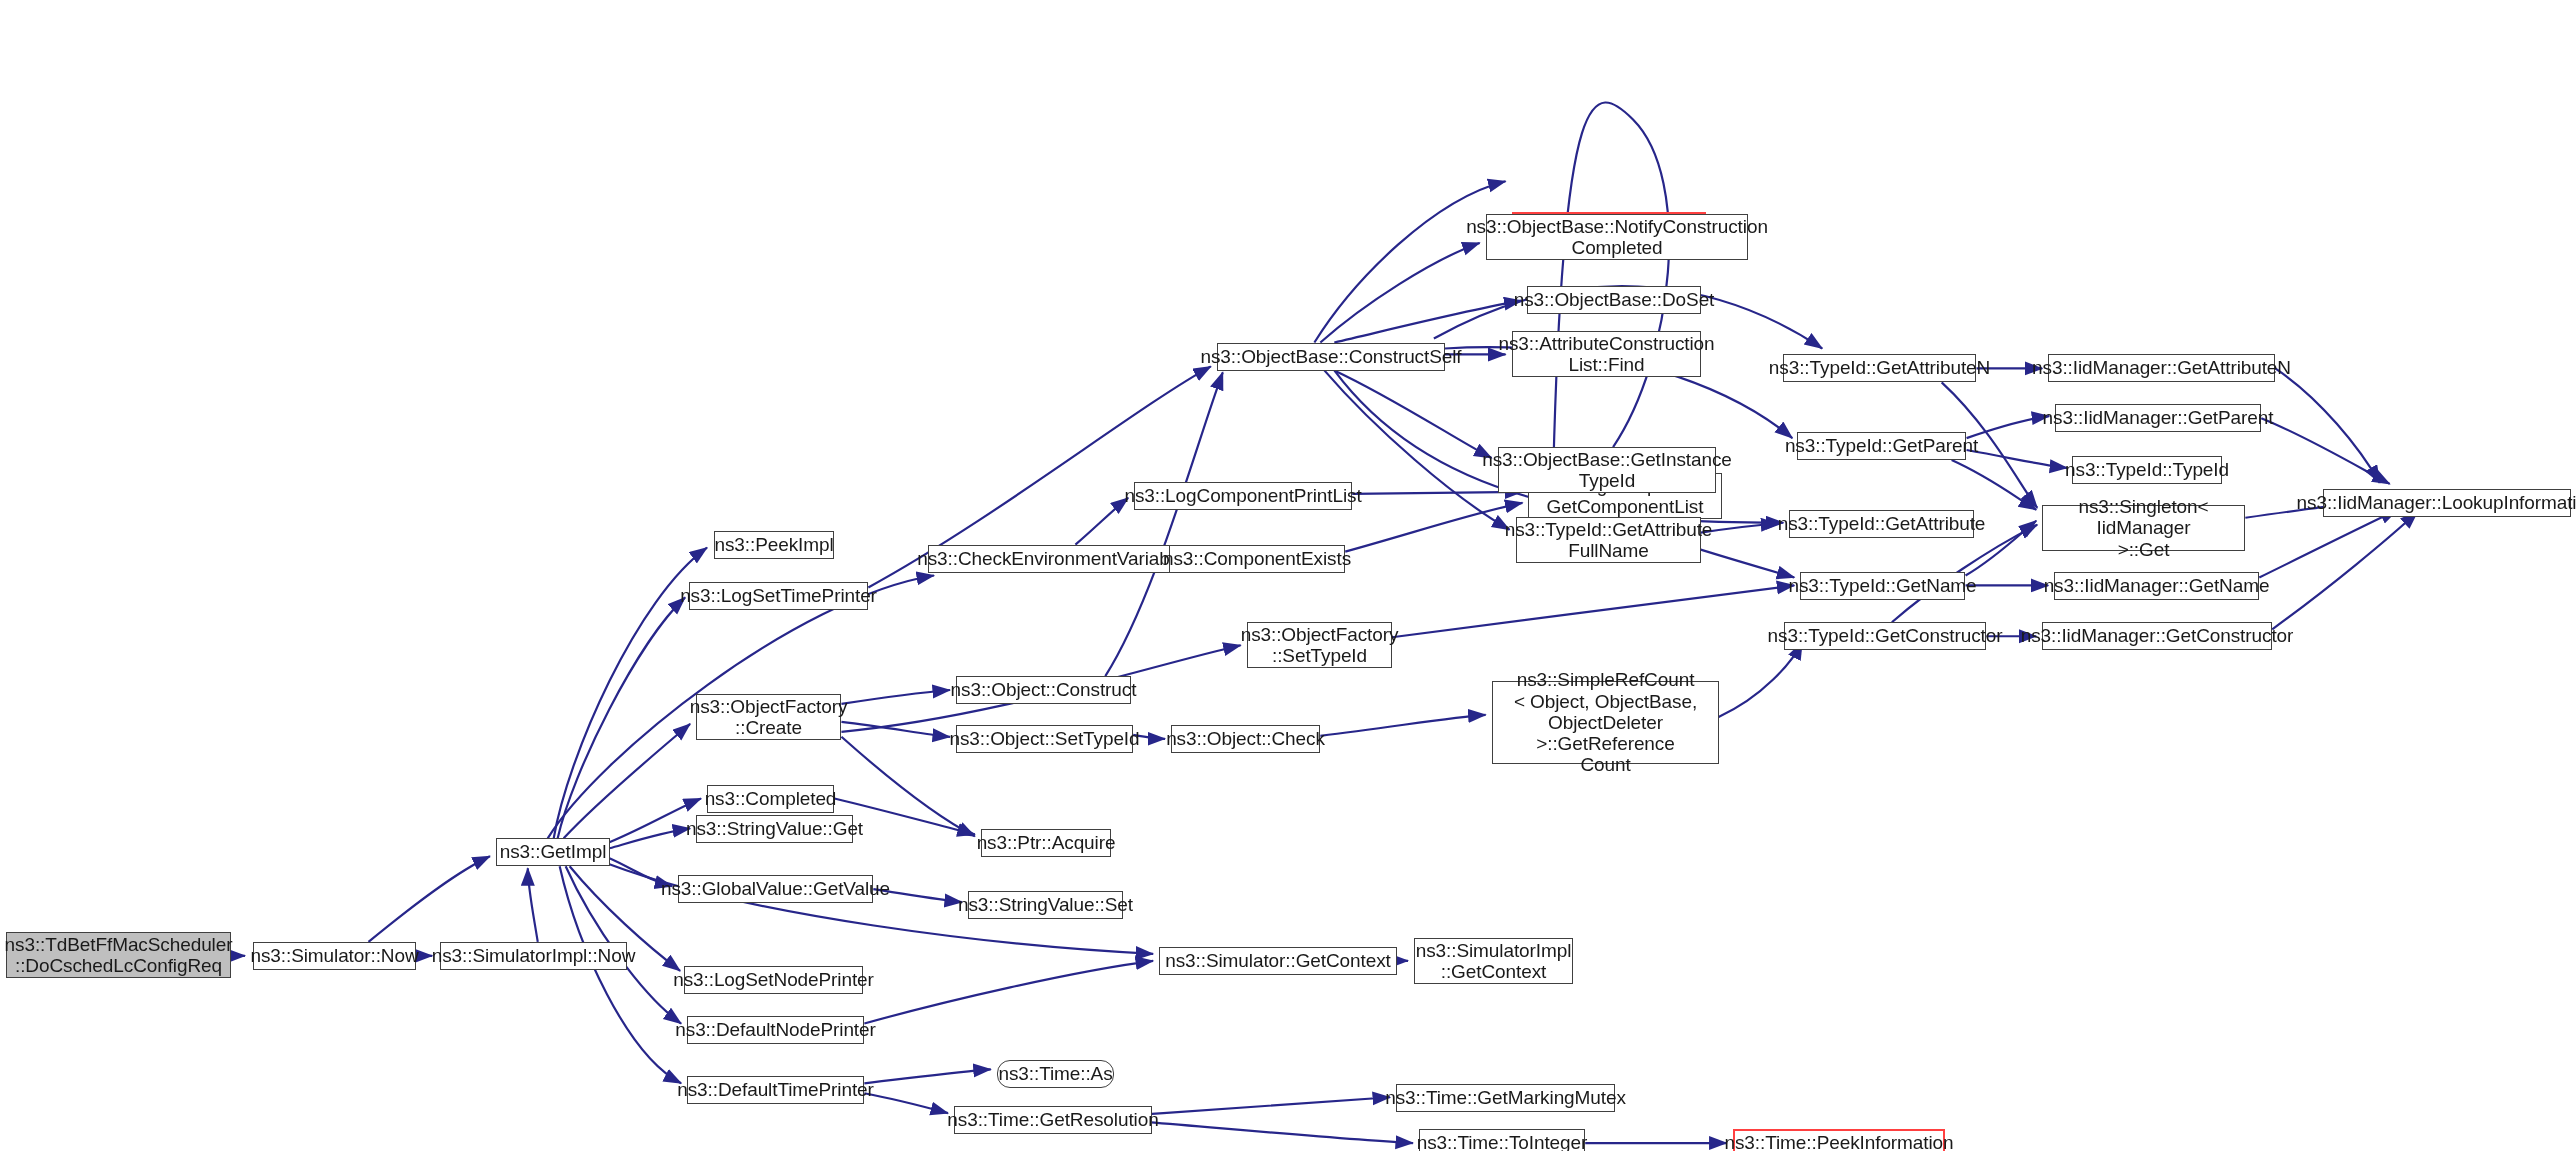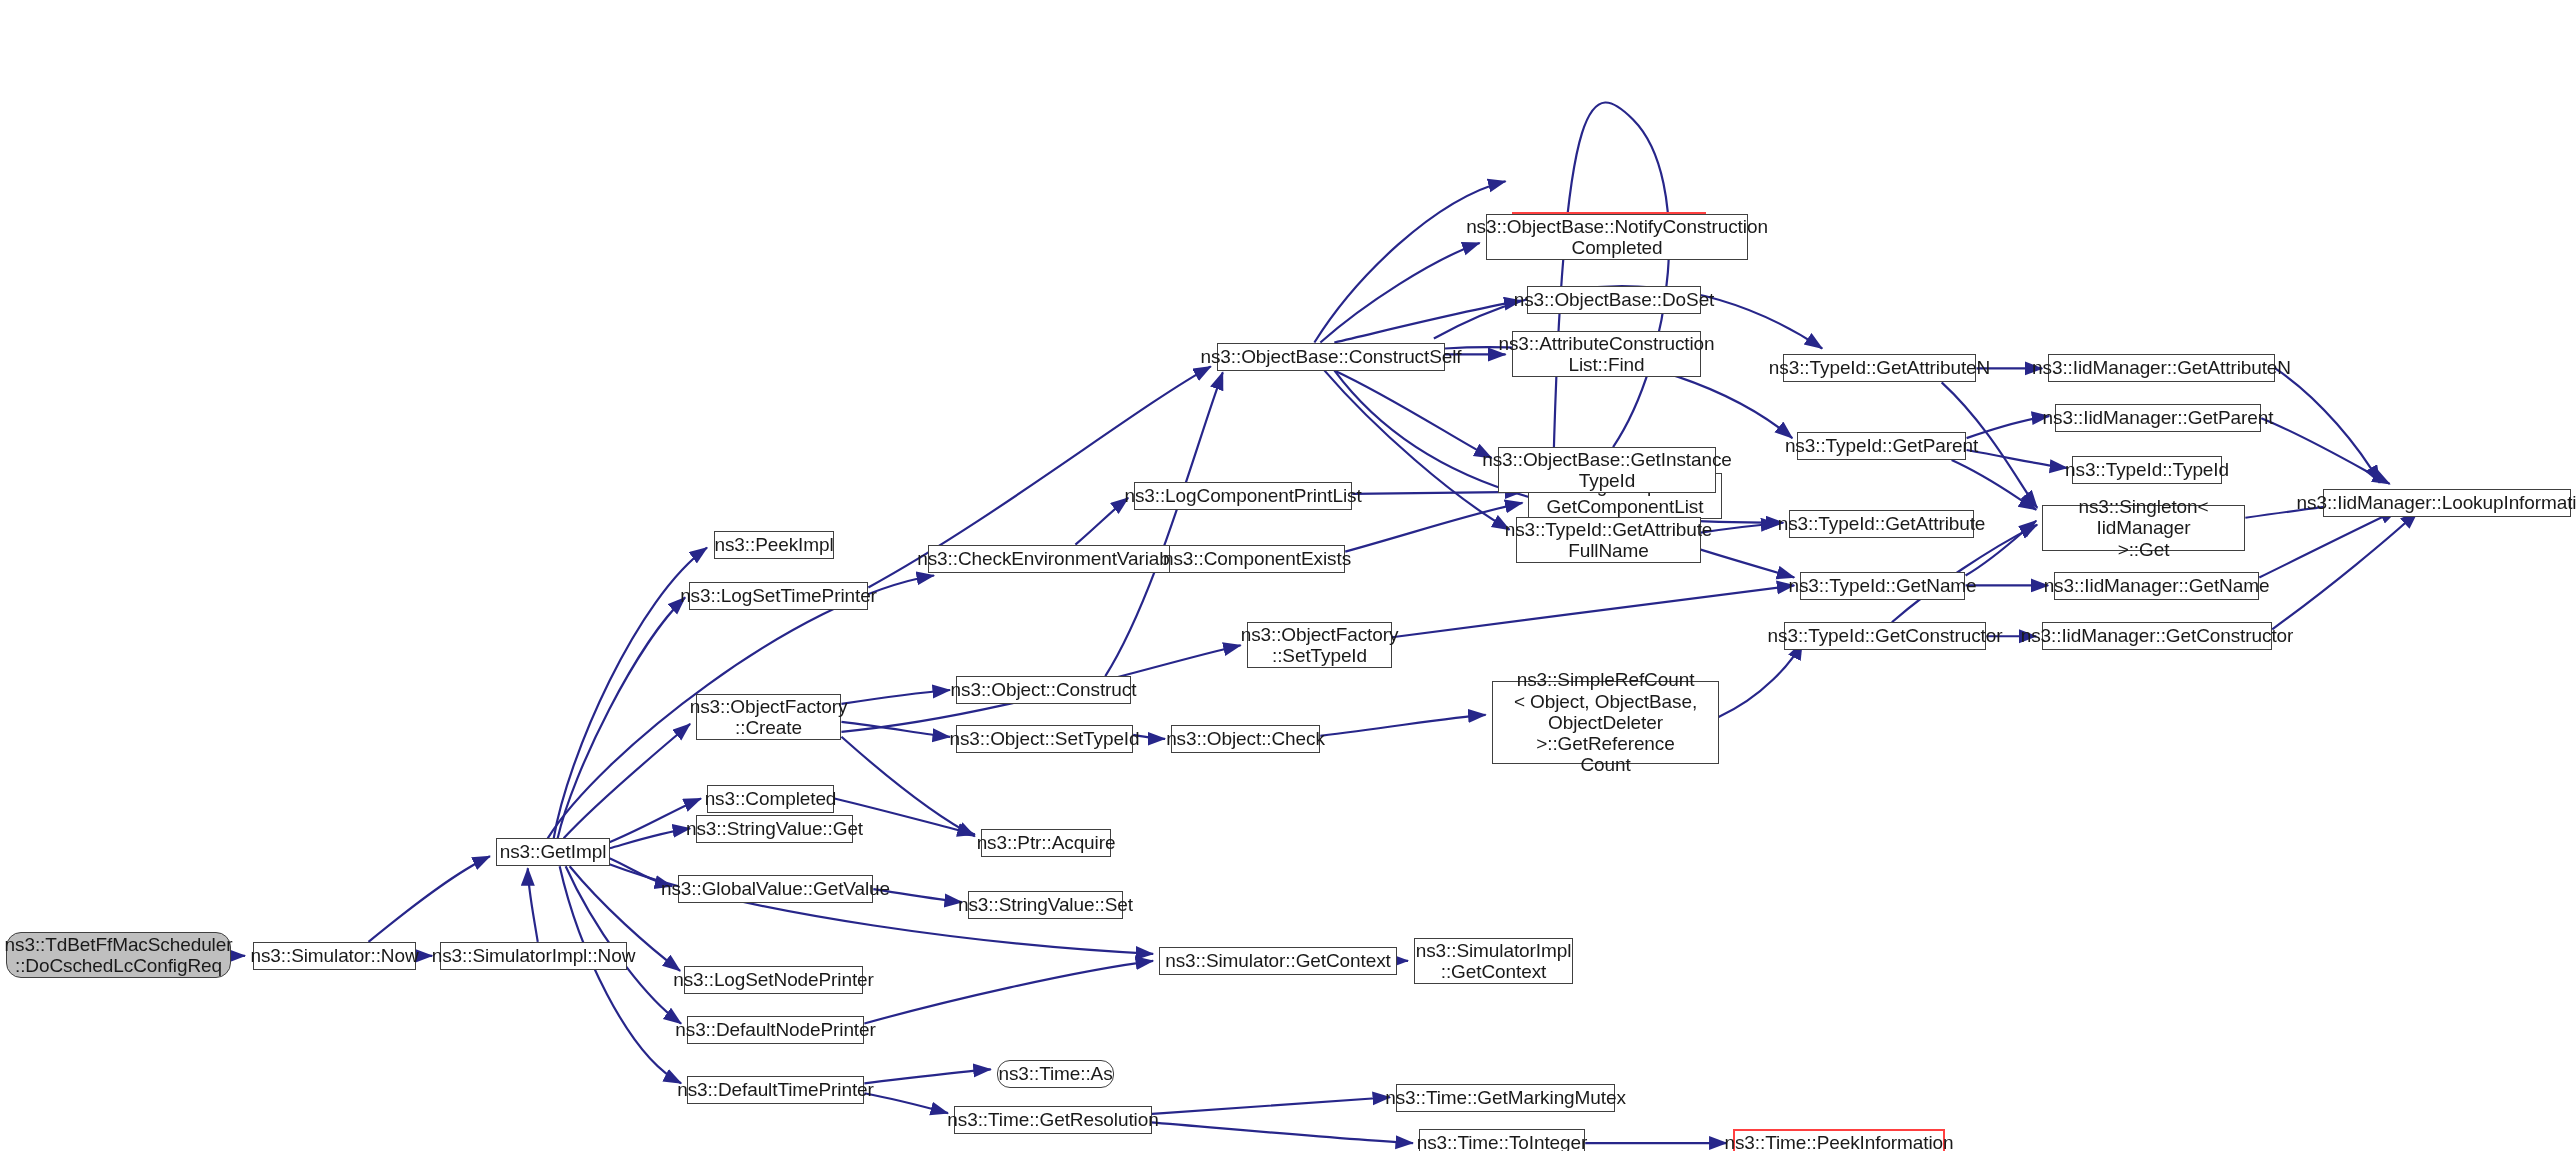--- a/index.html
+++ b/index.html
@@ -44,7 +44,6 @@
   .node.root {
     background: #bfbfbf;
     border-color: #404040;
-    border-radius: 15px;
   }
   .node.hl {
     border: 2px solid #ff4040;

